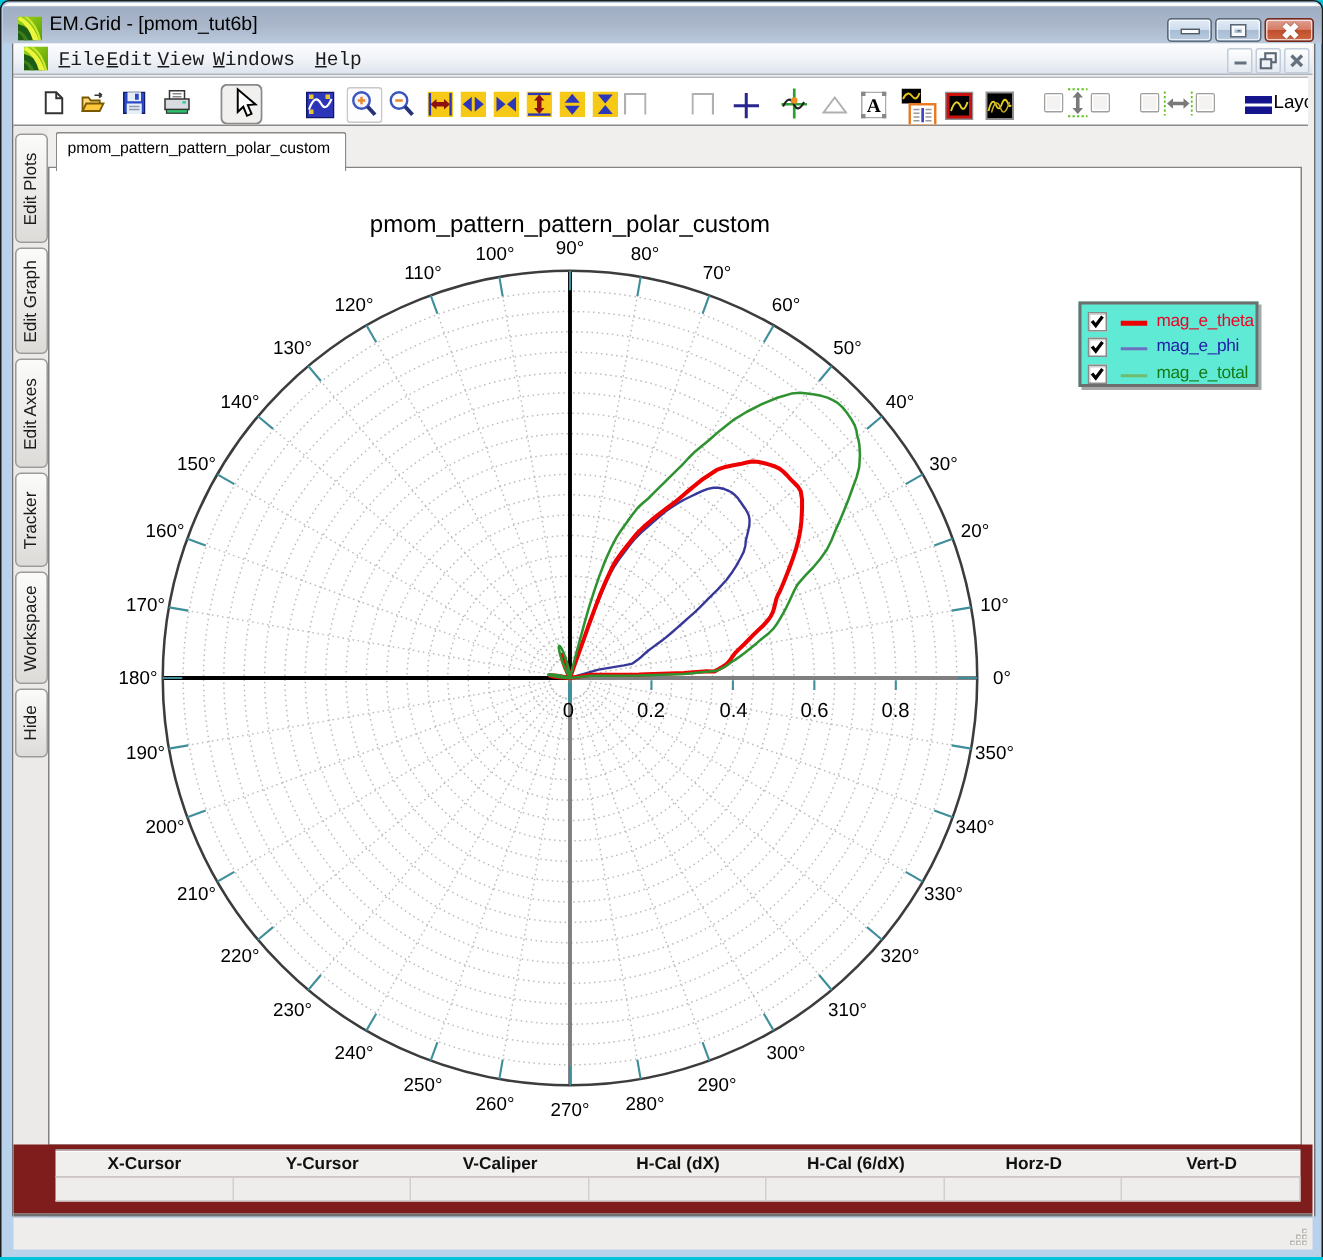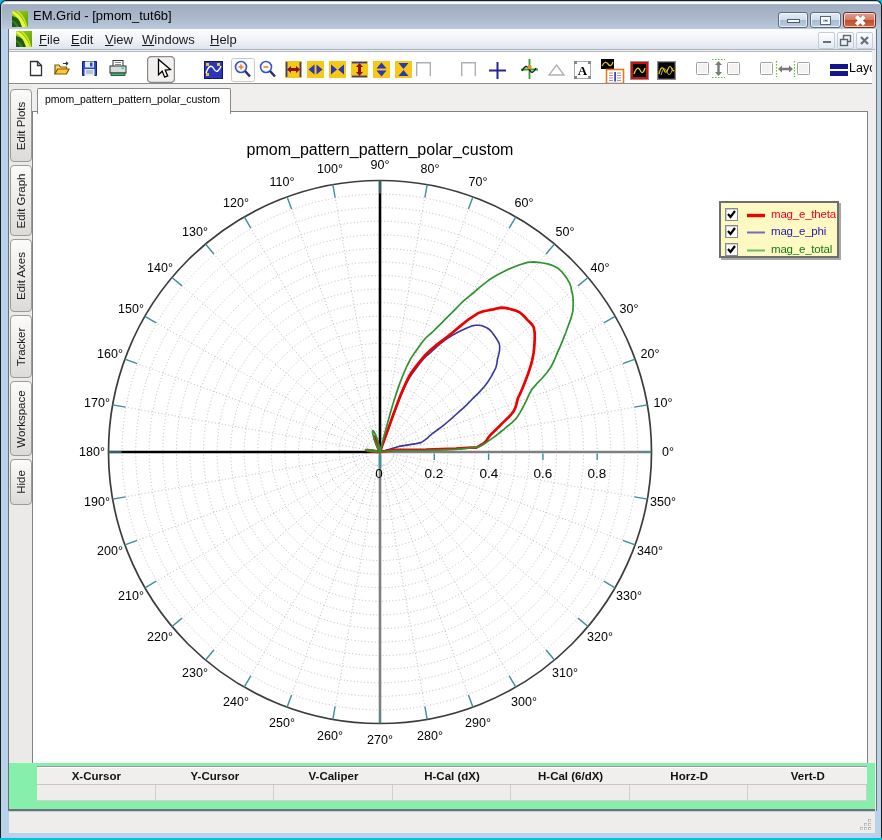--- a/index.html
+++ b/index.html
@@ -31,7 +31,7 @@
   background:linear-gradient(#fcfdfe 0%, #eef1f6 60%, #dde4ee 100%);
   border-bottom:1px solid #aeb4bc; font-size:13px; }
 #mdiicon { position:absolute; left:7px; top:2px; }
-.mi { position:absolute; top:3px; color:#1a1a1a; }
+.mi { position:absolute; top:3px; color:#1a1a1a;font-family:Liberation Mono, monospace; }
 .mi u { text-decoration:underline; }
 .mdibtn { position:absolute; top:3px; width:17px; height:17px; border:1px solid #c3cdd9;
   background:linear-gradient(#fefefe,#e4eaf2); border-radius:2px; color:#5a6673; }

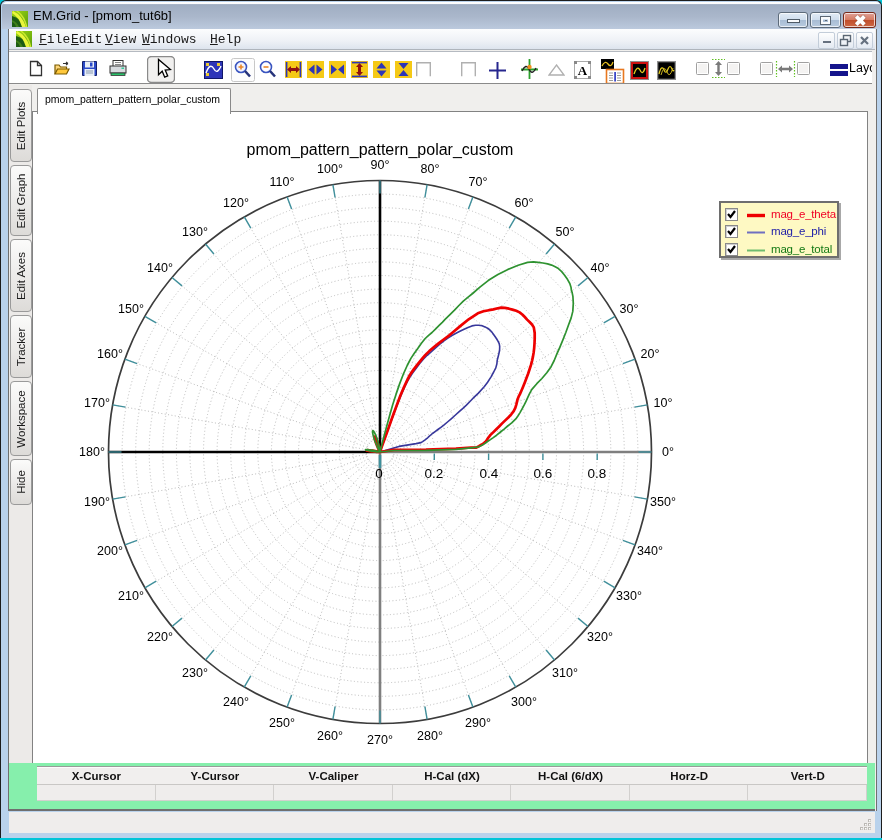--- a/index.html
+++ b/index.html
@@ -53,7 +53,7 @@
 
 #content { position:absolute; left:31px; top:110px; width:836px; height:653px;
   background:#fff; border:1px solid #828282; }
-#legend { position:absolute; left:686px; top:89px; width:120px; height:57px; background:#fef9c3;
+#legend { position:absolute; left:686px; top:89px; width:120px; height:57px; background:#5eead4;
   border:2px solid #6e6e6e; box-shadow:2px 2px 0 #a8a8a8; }
 .lrow { position:absolute; left:4px; height:13px; font-size:11.5px; letter-spacing:-0.2px; }
 .lrow .cb { position:absolute; left:0; top:0; width:13px; height:13px; background:#fff;

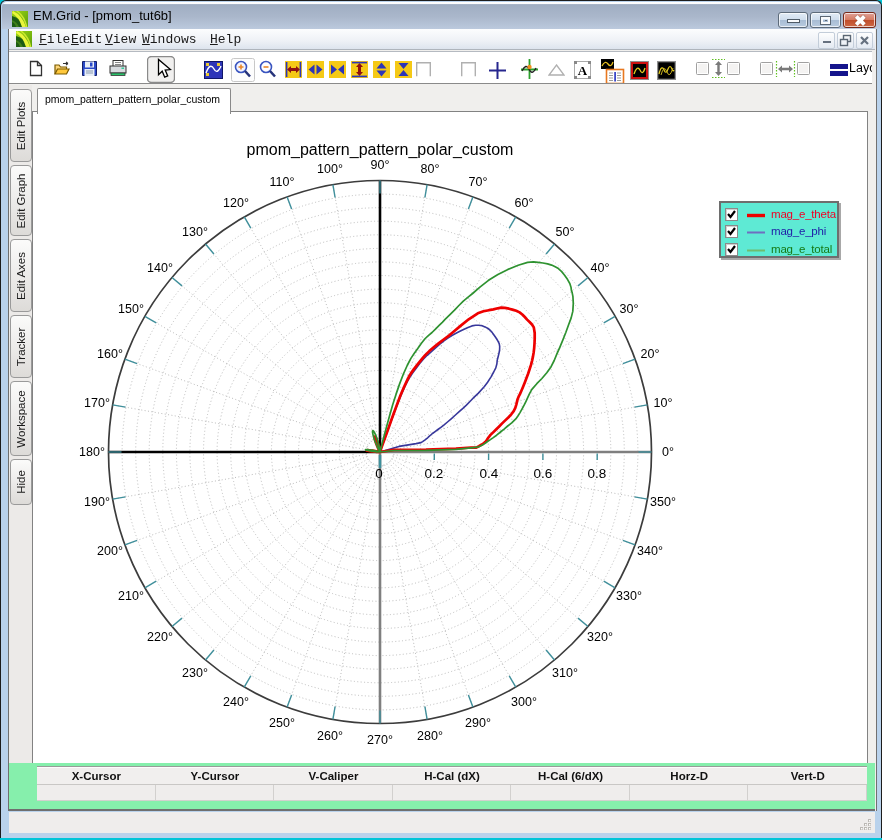--- a/index.html
+++ b/index.html
@@ -62,7 +62,7 @@
 .lrow .ln { position:absolute; left:22px; top:5px; width:18px; }
 .lrow .tx { position:absolute; left:46px; top:0px; }
 
-#bottompane { position:absolute; left:8px; top:762px; width:866px; height:46px; background:#86efac; }
+#bottompane { position:absolute; left:8px; top:762px; width:866px; height:46px; background:#7f1d1d; }
 #btable { position:absolute; left:28px; top:3px; width:830px; }
 #btable .hdrline { height:2px; border-top:1px solid #9a9a9a; border-bottom:1px solid #fdfdfd; }
 #btable .hrow { display:flex; height:17px; background:#f1efee; border-bottom:1px solid #c9c7c5; }

